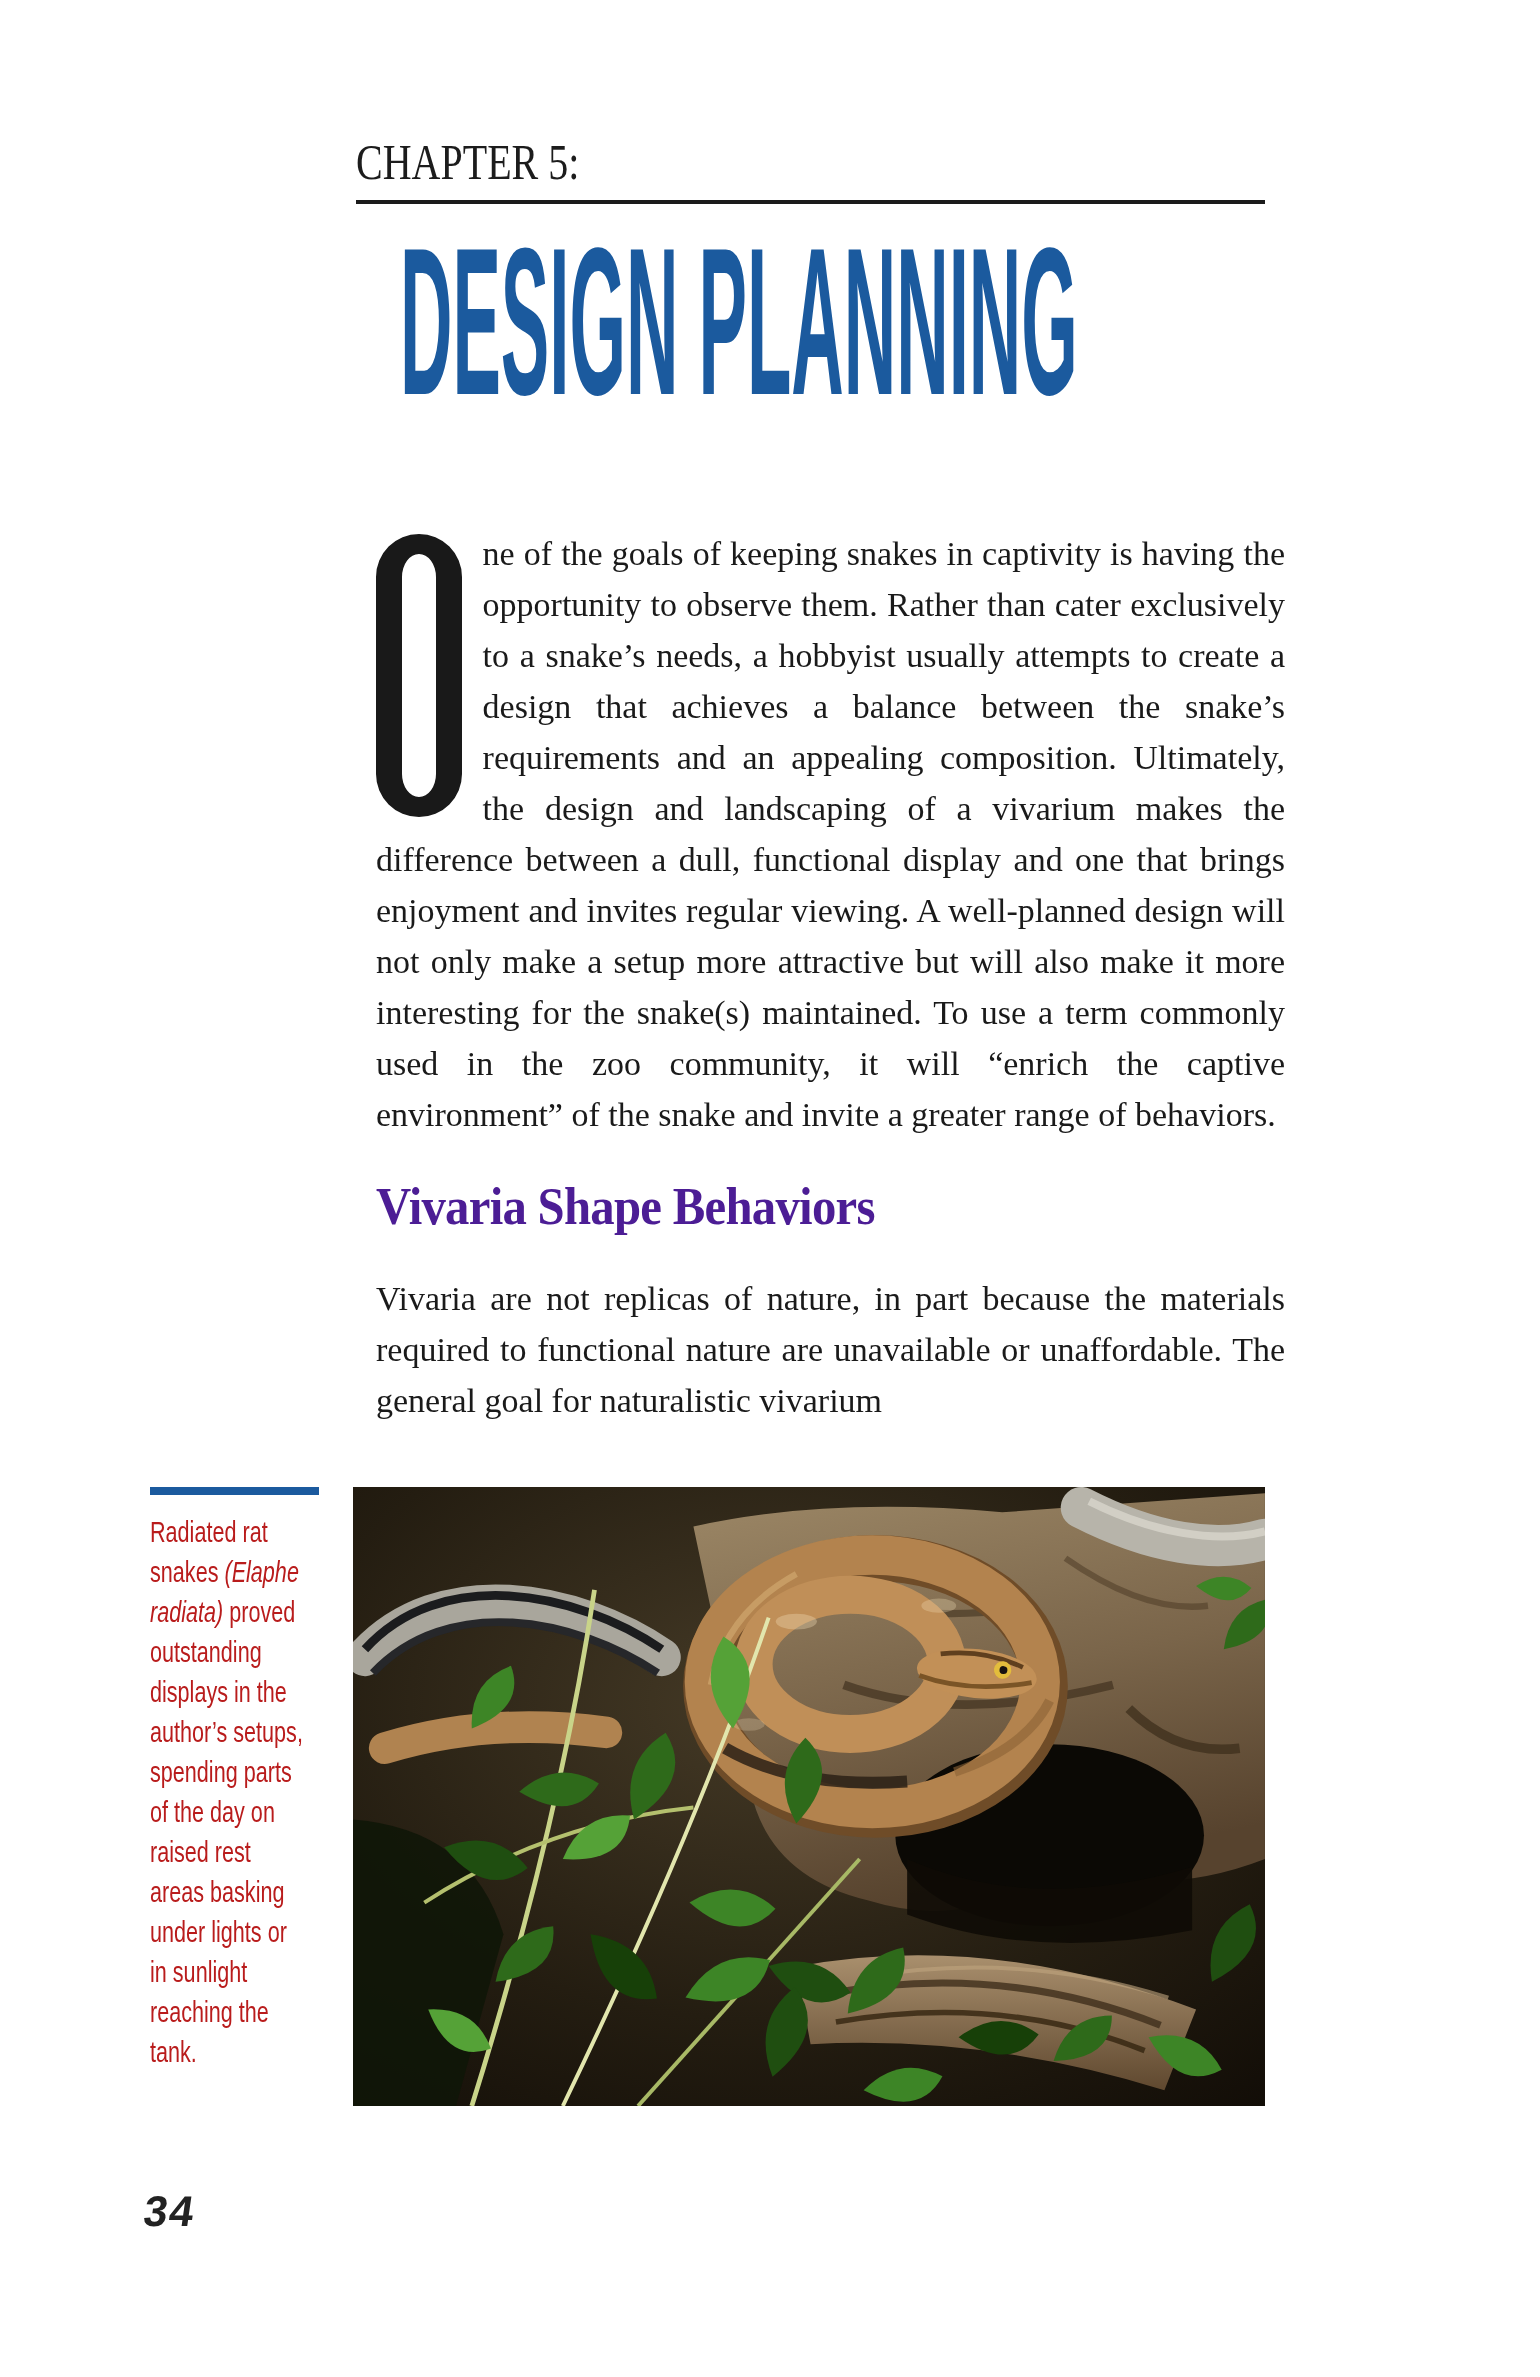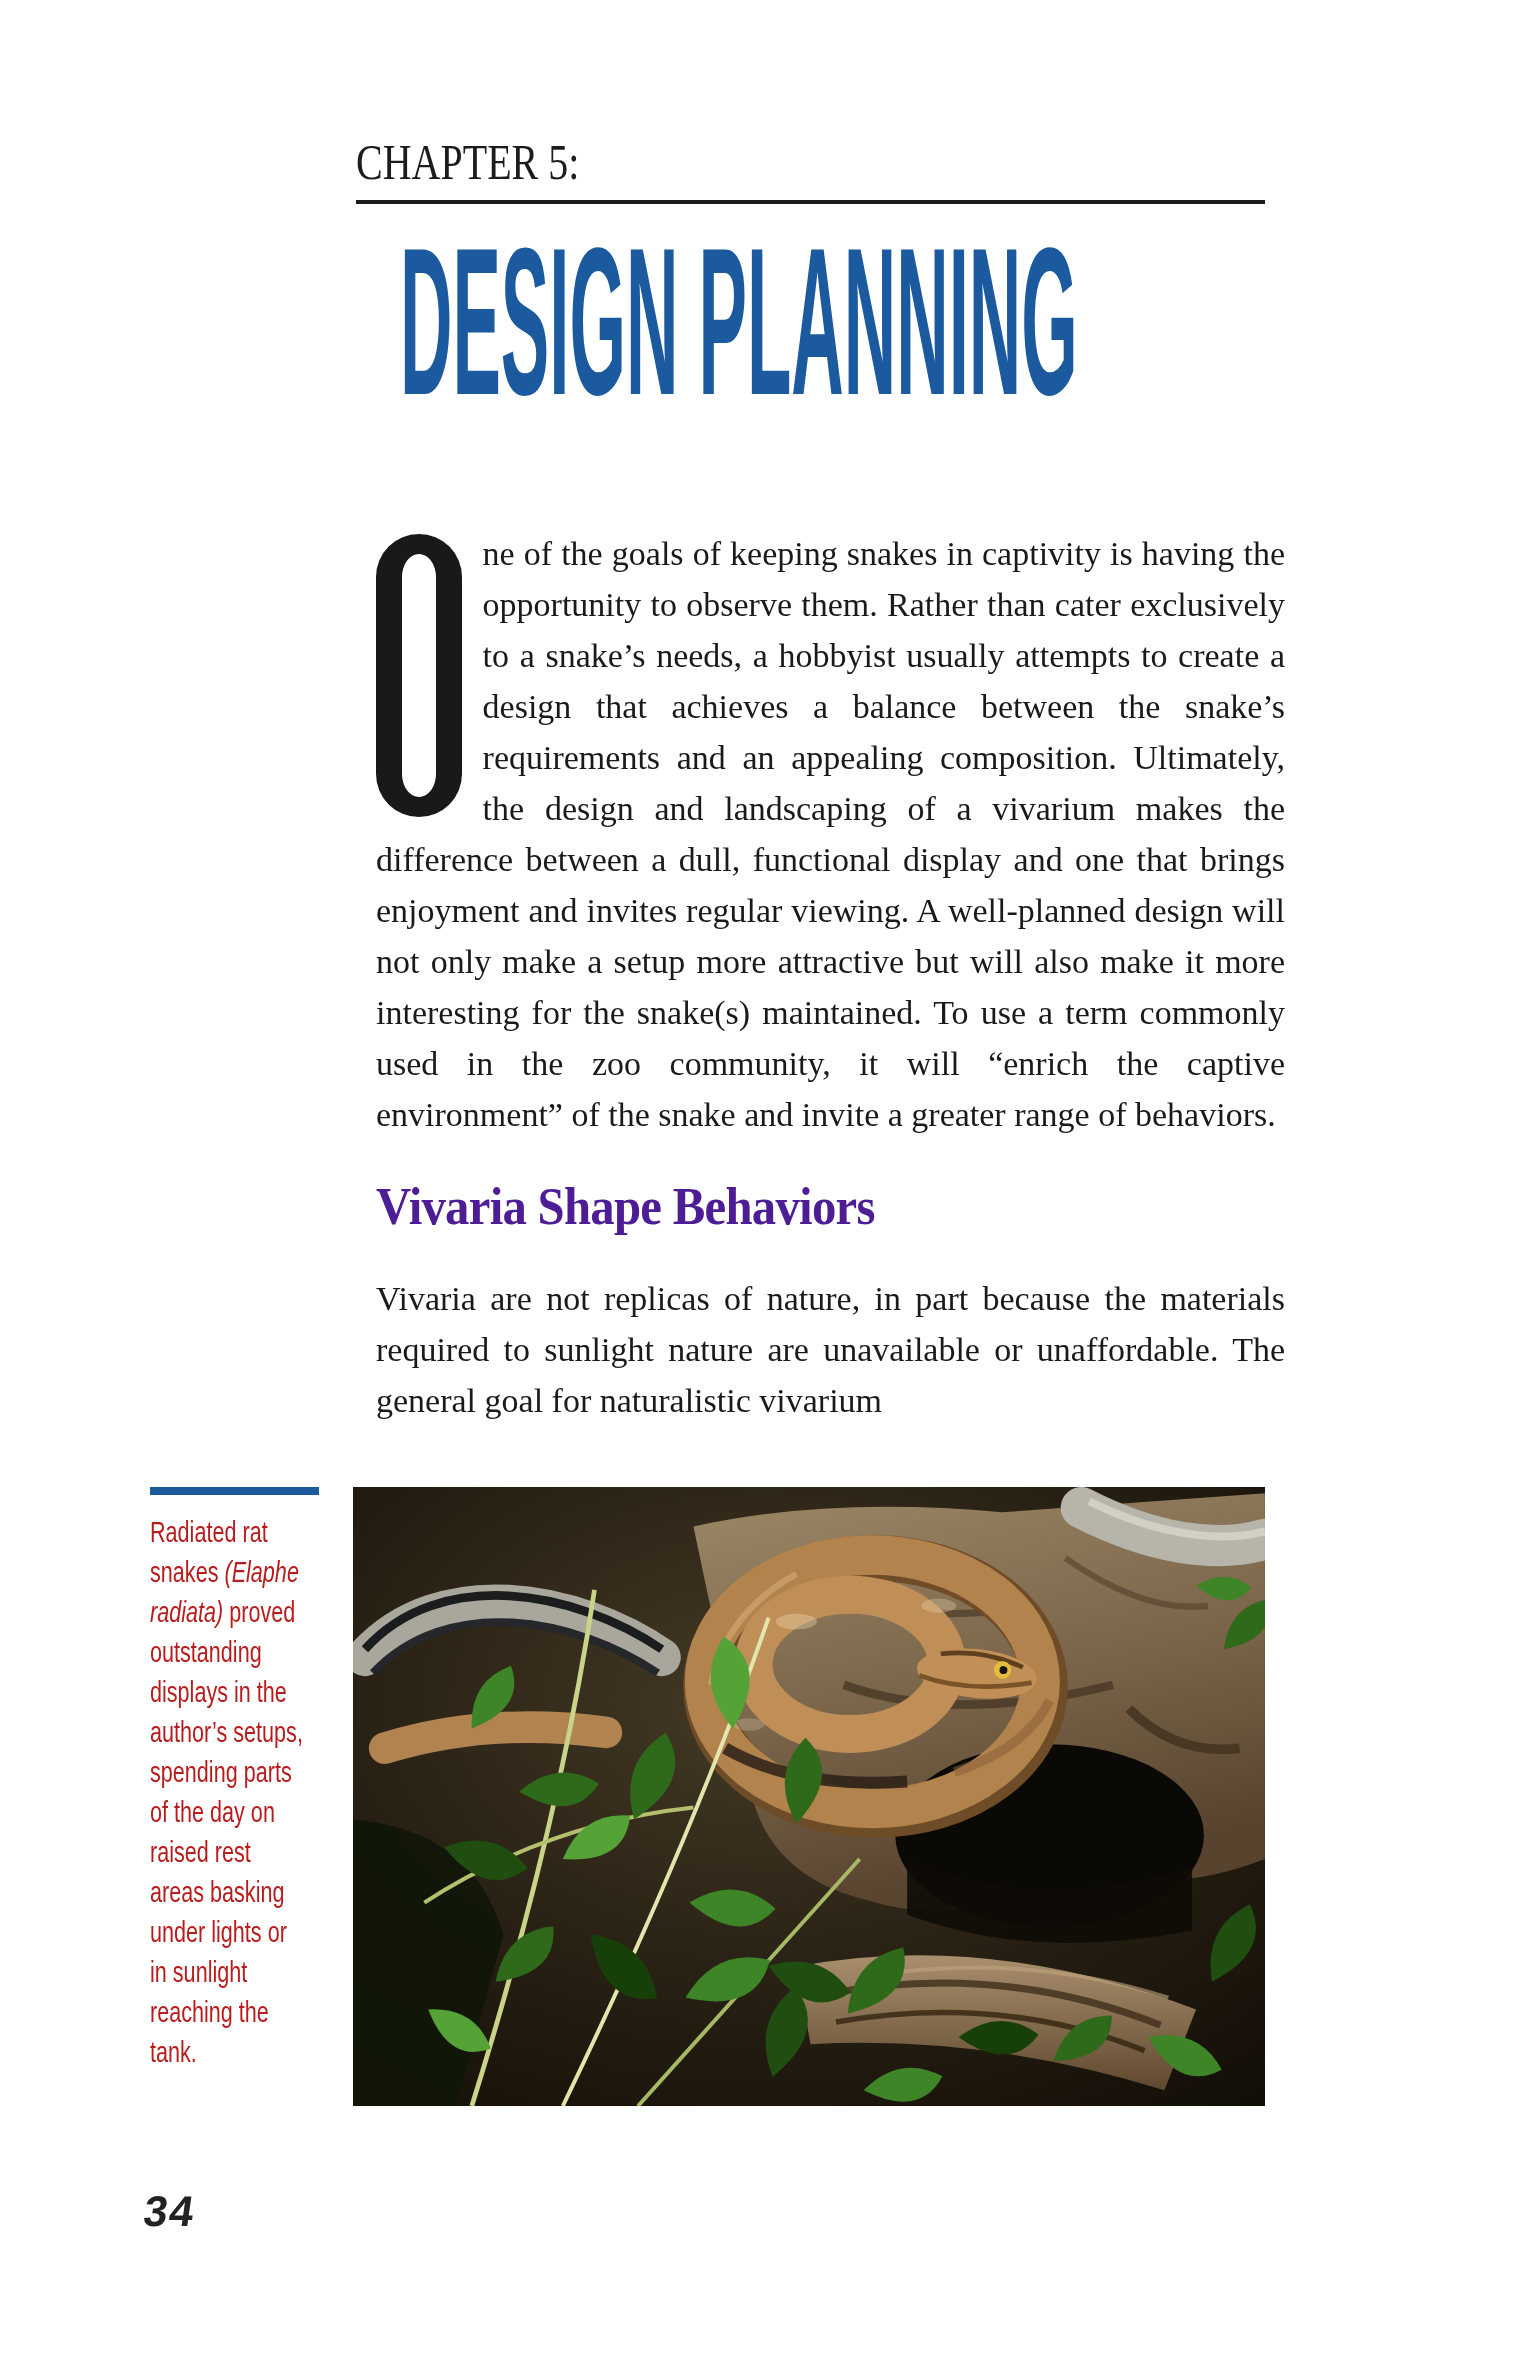--- a/index.html
+++ b/index.html
@@ -70,7 +70,7 @@
         </span><span>ne of the goals of keeping snakes in captivity is having the opportunity to observe them. Rather than cater exclusively to a snake’s needs, a hobbyist usually attempts to create a design that achieves a balance between the snake’s requirements and an appealing composition. Ultimately, the design and landscaping of a vivarium makes the difference between a dull, functional display and one that brings enjoyment and invites regular viewing. A well-planned design will not only make a setup more attractive but will also make it more interesting for the snake(s) maintained. To use a term commonly used in the zoo community, it will “enrich the captive environment” of the snake and invite a greater range of behaviors.</span>
     </p>
     <h2 class="subhead"><span class="squeeze">Vivaria Shape Behaviors</span></h2>
-    <p class="para para2">Vivaria are not replicas of nature, in part because the materials required to sunlight nature are unavailable or unaffordable. The general goal for naturalistic vivarium</p>
+    <p class="para para2">Vivaria are not replicas of nature, in part because the materials required to functional nature are unavailable or unaffordable. The general goal for naturalistic vivarium</p>
   </main>
 
   <figure class="photo">

